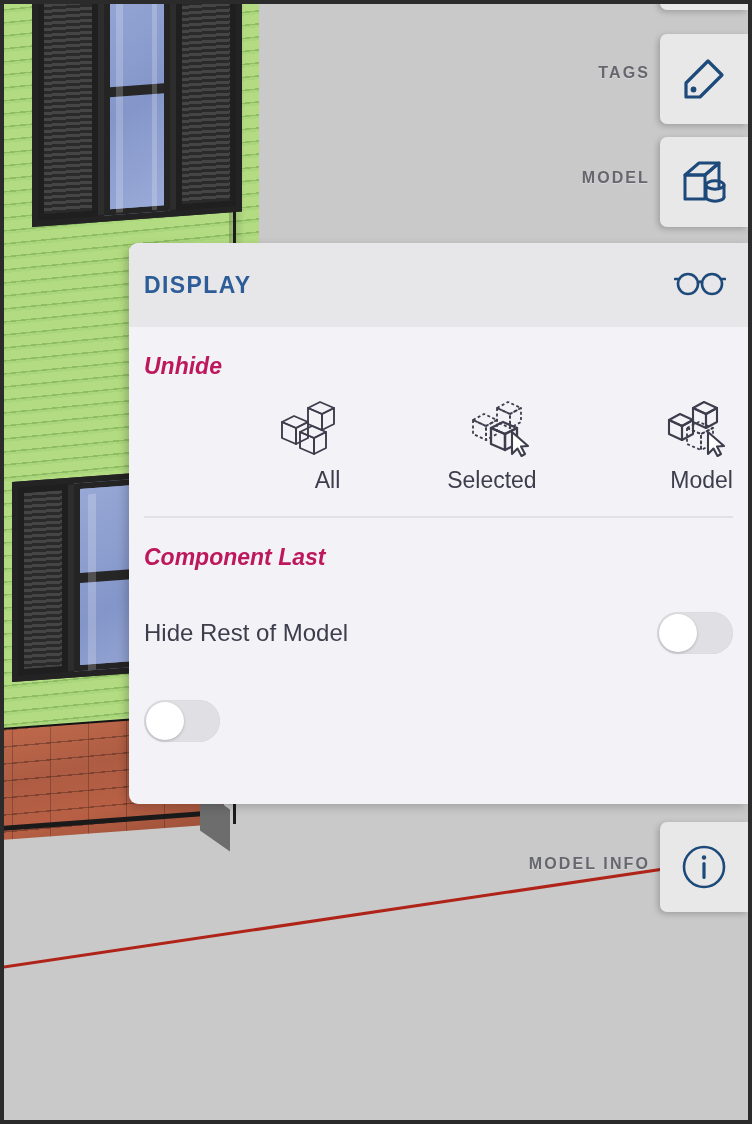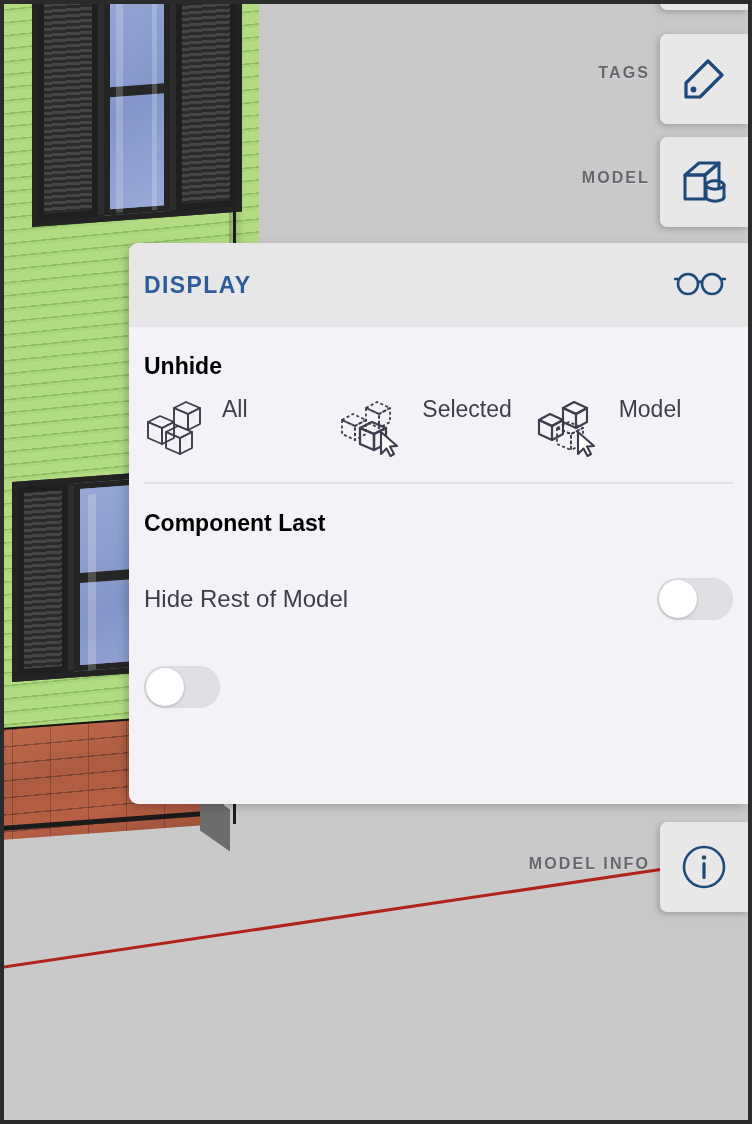--- a/index.html
+++ b/index.html
@@ -239,8 +239,9 @@
   .section-title {
     font-size: 23px;
     font-weight: 700;
-    color: #000000;
+    color: #be185d;
     padding: 26px 0 0 0;
+    font-style: italic;
   }
 
   .unhide-row {

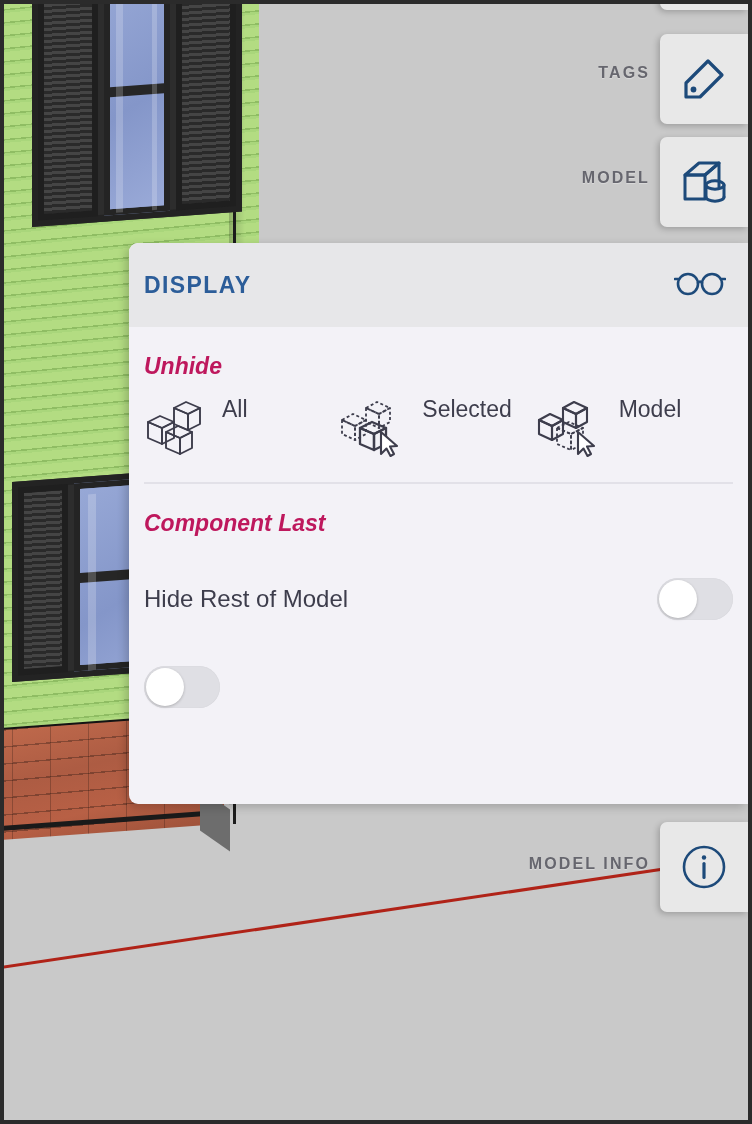--- a/index.html
+++ b/index.html
@@ -251,8 +251,9 @@
   .unhide-item {
     flex: 1;
     display: flex;
-    align-items: flex-start;
-    gap: 16px;
+    flex-direction: column;
+    align-items: flex-end;
+    gap: 7px;
     cursor: pointer;
   }
   .unhide-item .ic { height: 64px; display: flex; align-items: center; }

